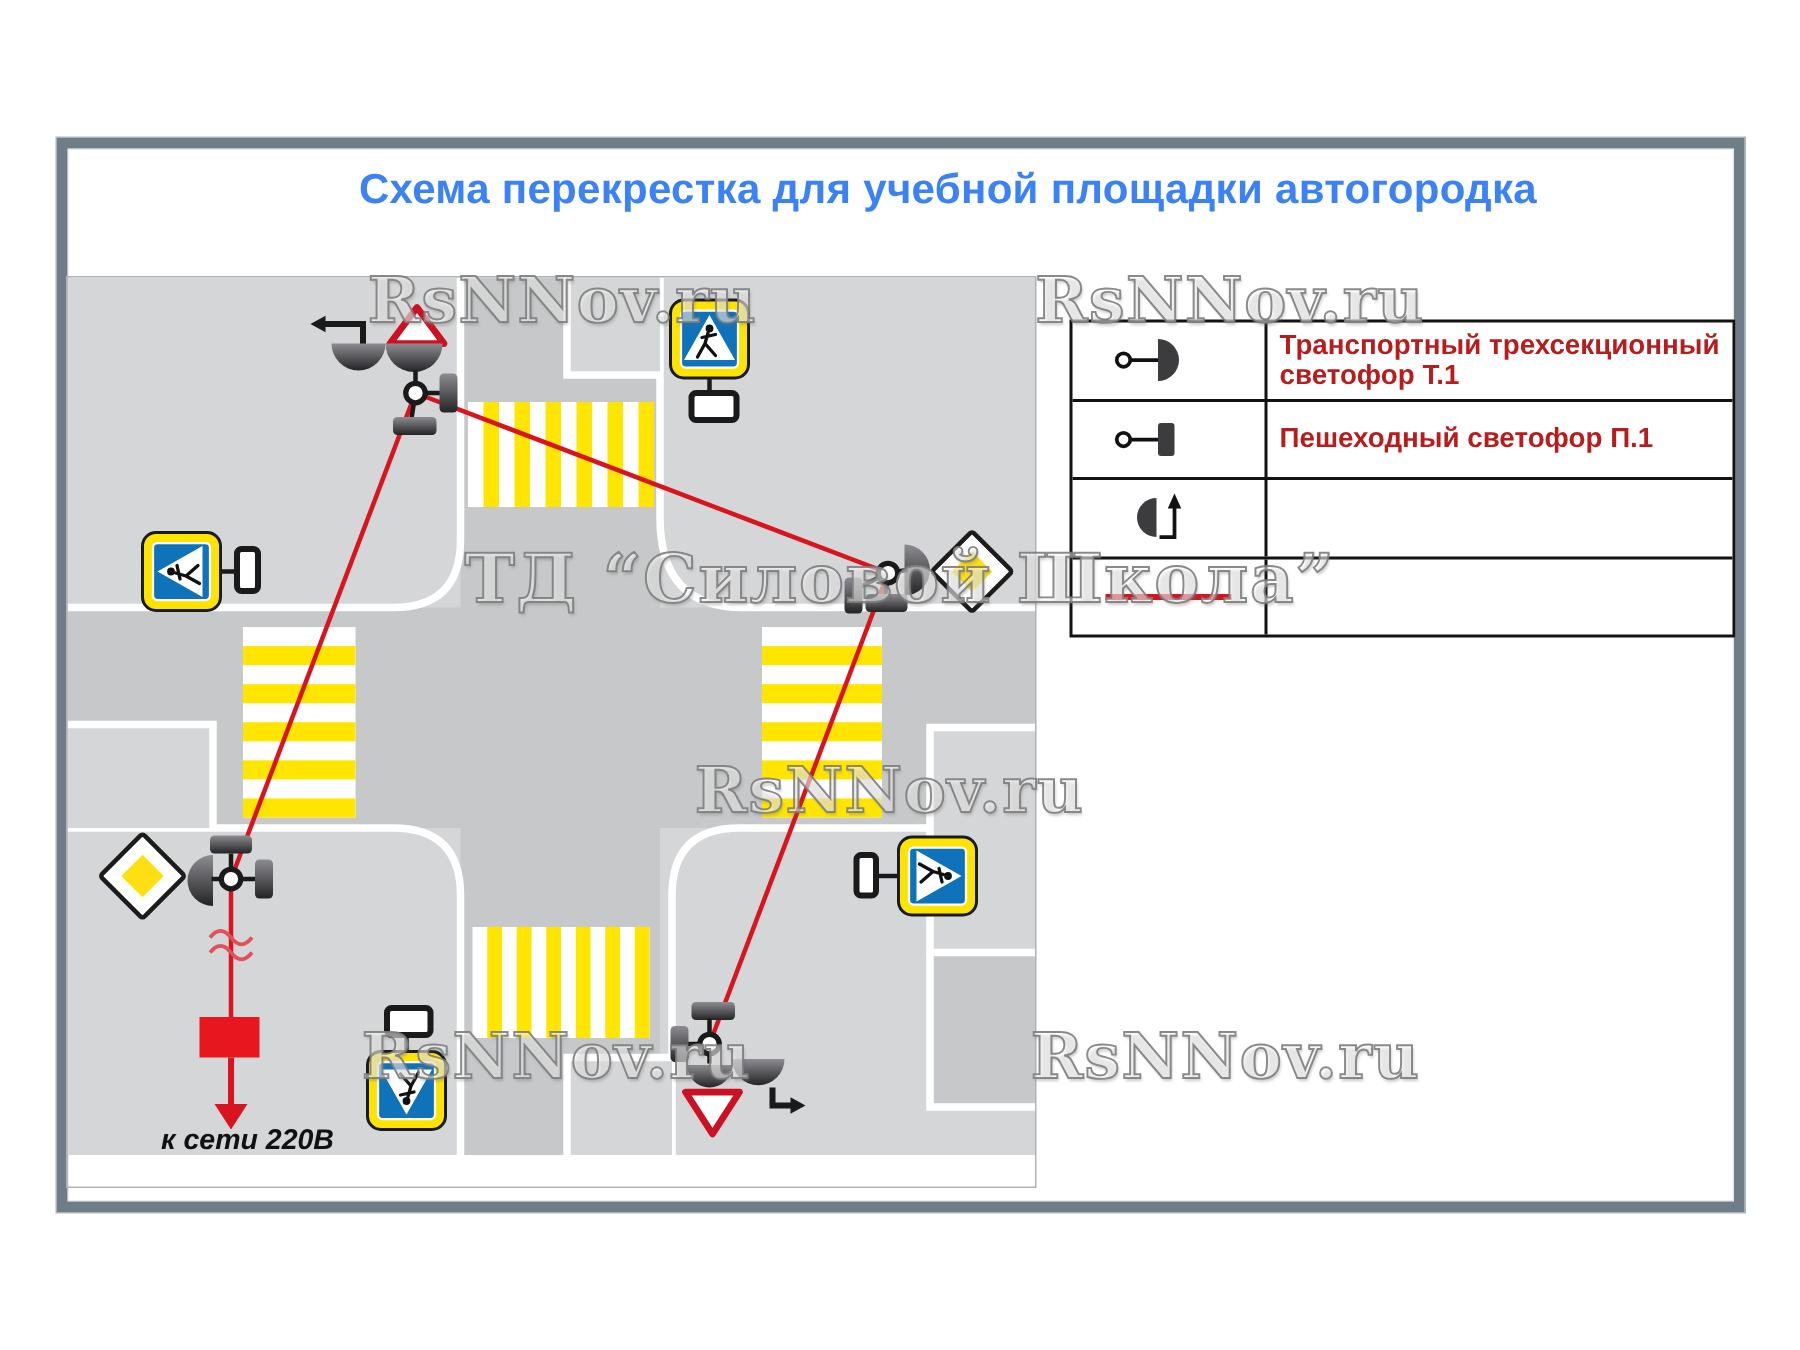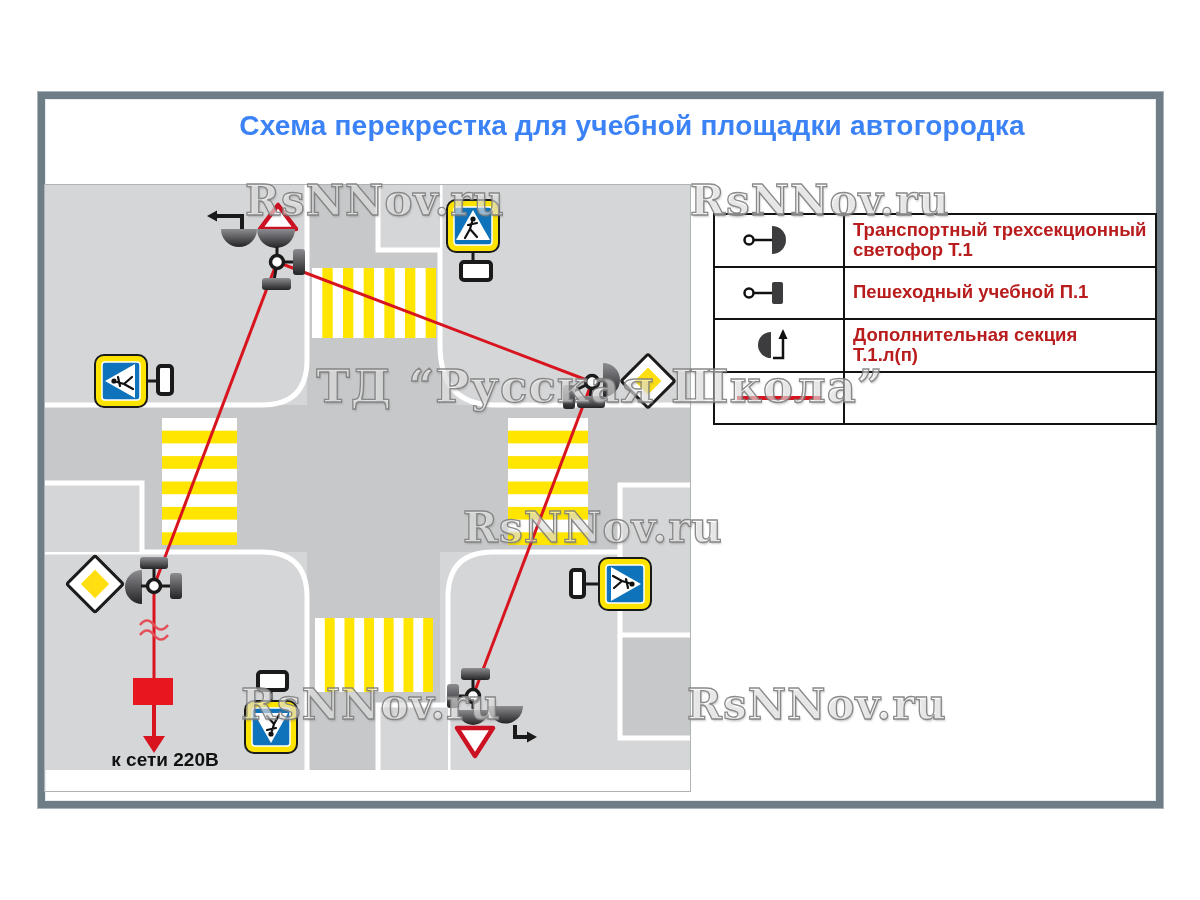--- a/index.html
+++ b/index.html
@@ -247,7 +247,7 @@
             <rect x="33" y="7" width="11" height="22" rx="2" fill="#3c3c3e"></rect>
           </svg>
       </div>
-      <div class="ltext">Пешеходный учебной П.1</div>
+      <div class="ltext">Пешеходный светофор П.1</div>
     </div>
     <div class="lrow">
       <div class="licon">

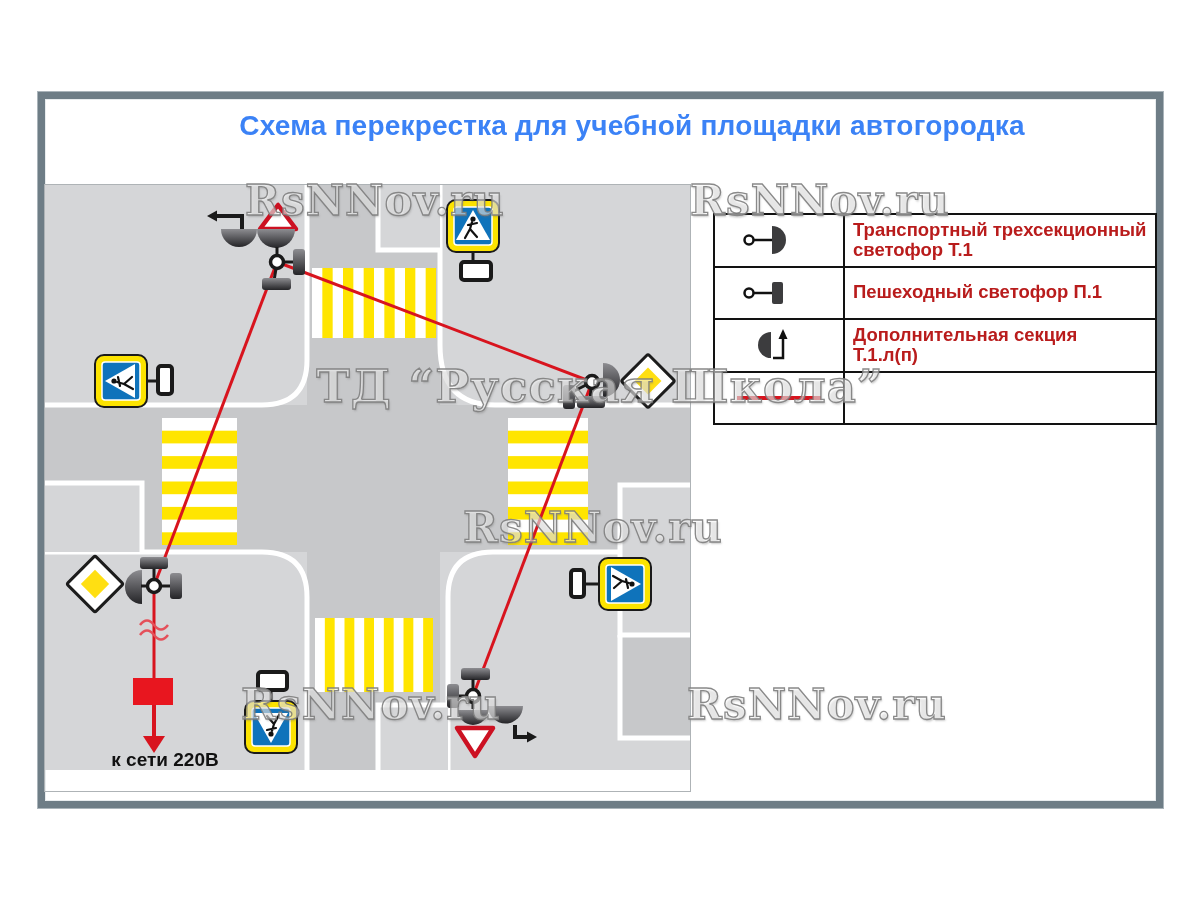--- a/index.html
+++ b/index.html
@@ -257,7 +257,6 @@
             <path d="M 44 5 L 39.5 15 L 48.5 15 Z" fill="#111"></path>
           </svg>
       </div>
-      <div class="ltext">Дополнительная секция Т.1.л(п)</div>
     </div>
     <div class="lrow">
       <div class="licon">

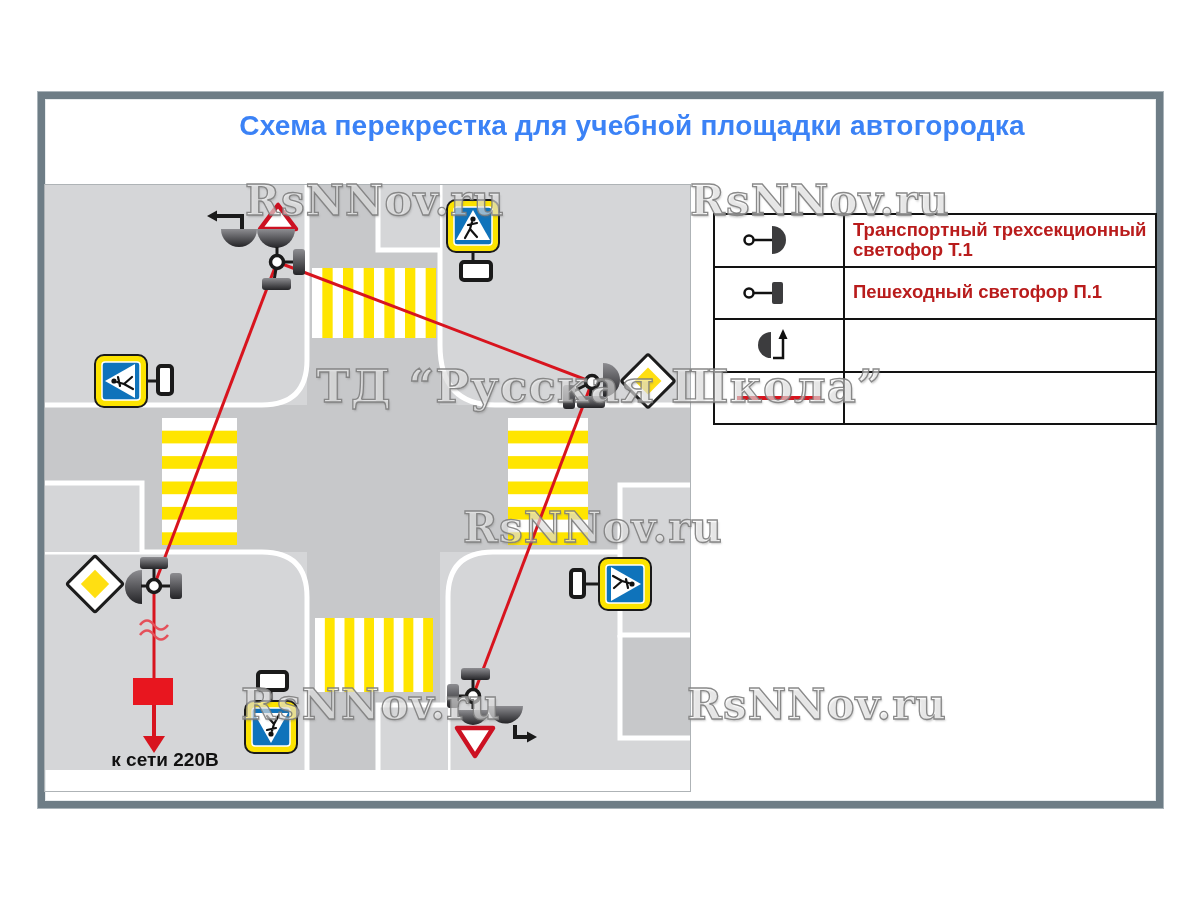--- a/index.html
+++ b/index.html
@@ -269,7 +269,7 @@
 
   <div class="wm" style="left:375px;top:187px;">RsNNov.ru</div>
   <div class="wm" style="left:820px;top:187px;">RsNNov.ru</div>
-  <div class="wm big" style="left:600px;top:373px;">ТД “Русская Школа”</div>
+  <div class="wm big" style="left:600px;top:373px;">ТД “Силовой Школа”</div>
   <div class="wm" style="left:593px;top:514px;">RsNNov.ru</div>
   <div class="wm" style="left:371px;top:691px;">RsNNov.ru</div>
   <div class="wm" style="left:817px;top:691px;">RsNNov.ru</div>

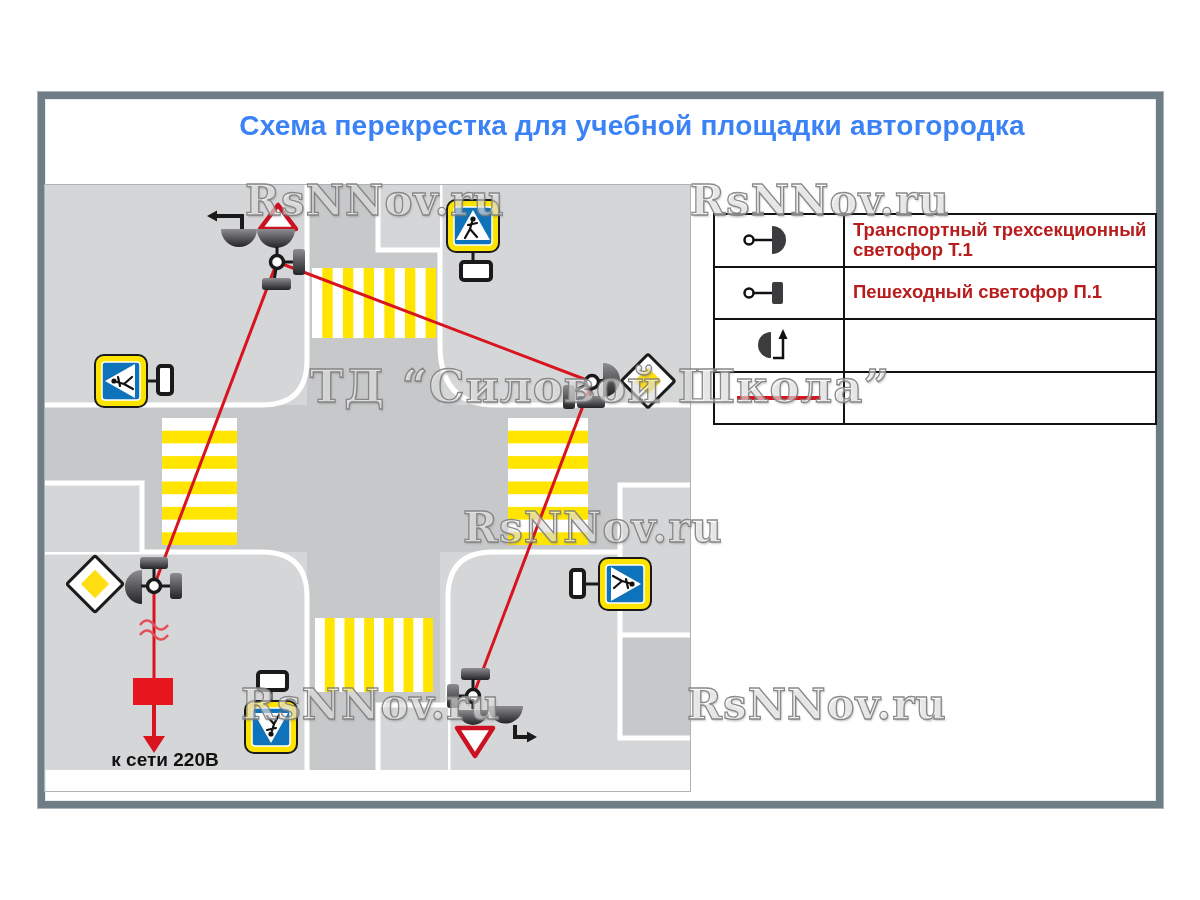--- a/index.html
+++ b/index.html
@@ -11,7 +11,7 @@
   .title{position:absolute;left:80px;top:110px;width:1104px;text-align:center;
          font-size:28px;font-weight:700;color:#3b82f6;letter-spacing:.2px;}
   .mapwrap{position:absolute;left:45px;top:185px;width:645px;height:606px;
-           outline:1px solid #aeb3b6;}
+           outline:1px solid #aeb3b6;font-style:italic;}
   .legend{position:absolute;left:713px;top:213px;width:440px;
           border:2px solid #121212;background:#fff;display:flex;flex-direction:column;z-index:5;}
   .lrow{display:flex;height:50.5px;border-top:2px solid #121212;}

